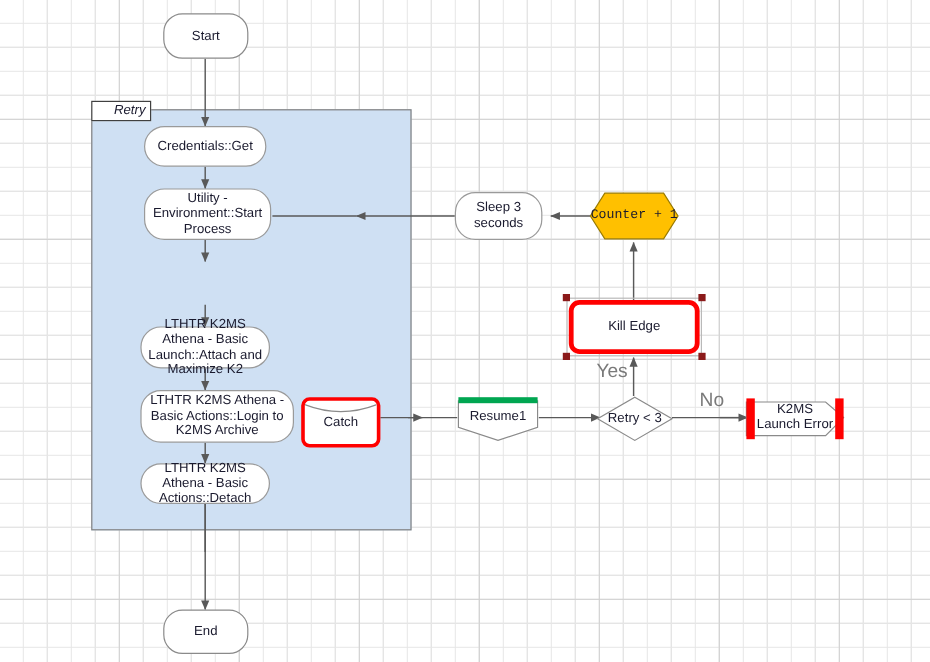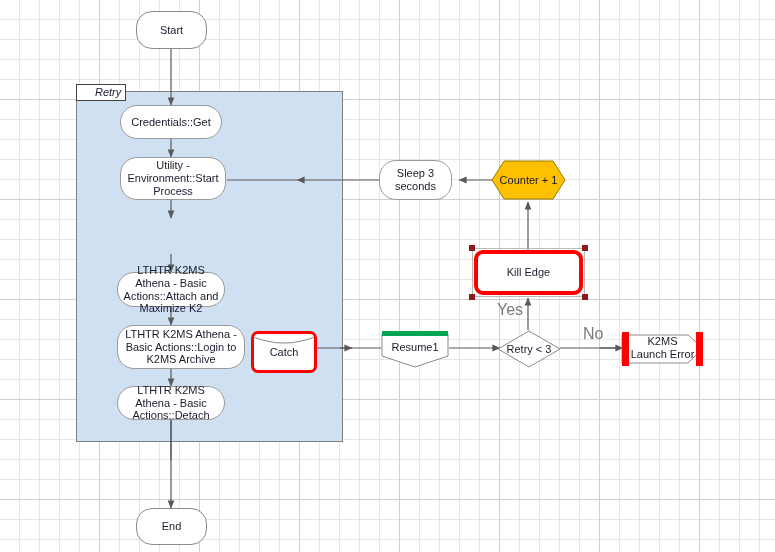--- a/index.html
+++ b/index.html
@@ -267,7 +267,7 @@
   <div class="sel-handle" style="left:469px; top:294px;"></div>
   <div class="sel-handle" style="left:582px; top:294px;"></div>
 
-  <div class="node hexagon" style="left:491px; top:160px; width:75px; height:40px;">
+  <div class="node hexagon" style="left:491px; top:160px; width:75px; height:40px;font-family:Liberation Mono, monospace;">
     <svg class="shape" viewBox="0 0 75 40" preserveAspectRatio="none">
       <path d="M13 1 L62 1 L74 20 L62 39 L13 39 L1 20 Z" fill="#ffc000" stroke="#9a7b00" stroke-width="1"></path>
     </svg>

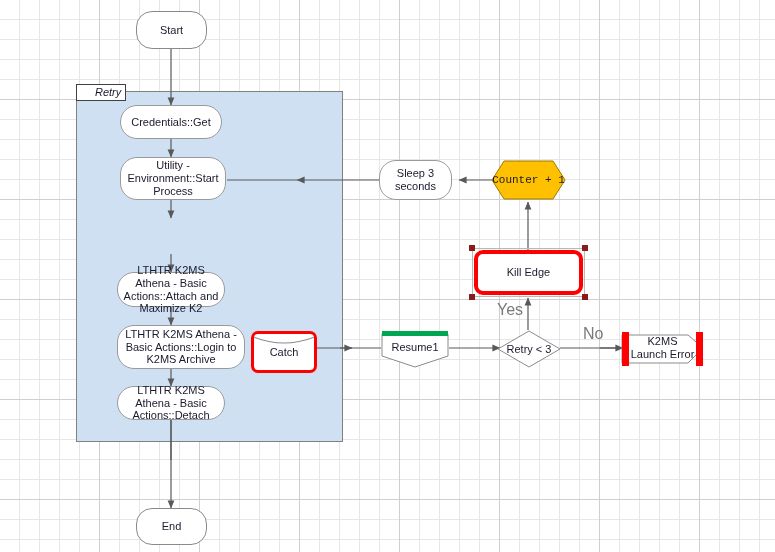--- a/index.html
+++ b/index.html
@@ -221,7 +221,7 @@
 
 
   <div class="node process" style="left:117px; top:272px; width:108px; height:35px; padding:0 1px;">
-    <span>LTHTR K2MS Athena - Basic Actions::Attach and Maximize K2</span>
+    <span>LTHTR K2MS Athena - Basic Launch::Attach and Maximize K2</span>
   </div>
 
   <div class="node process" style="left:117px; top:325px; width:128px; height:44px; padding:0 1px;">

